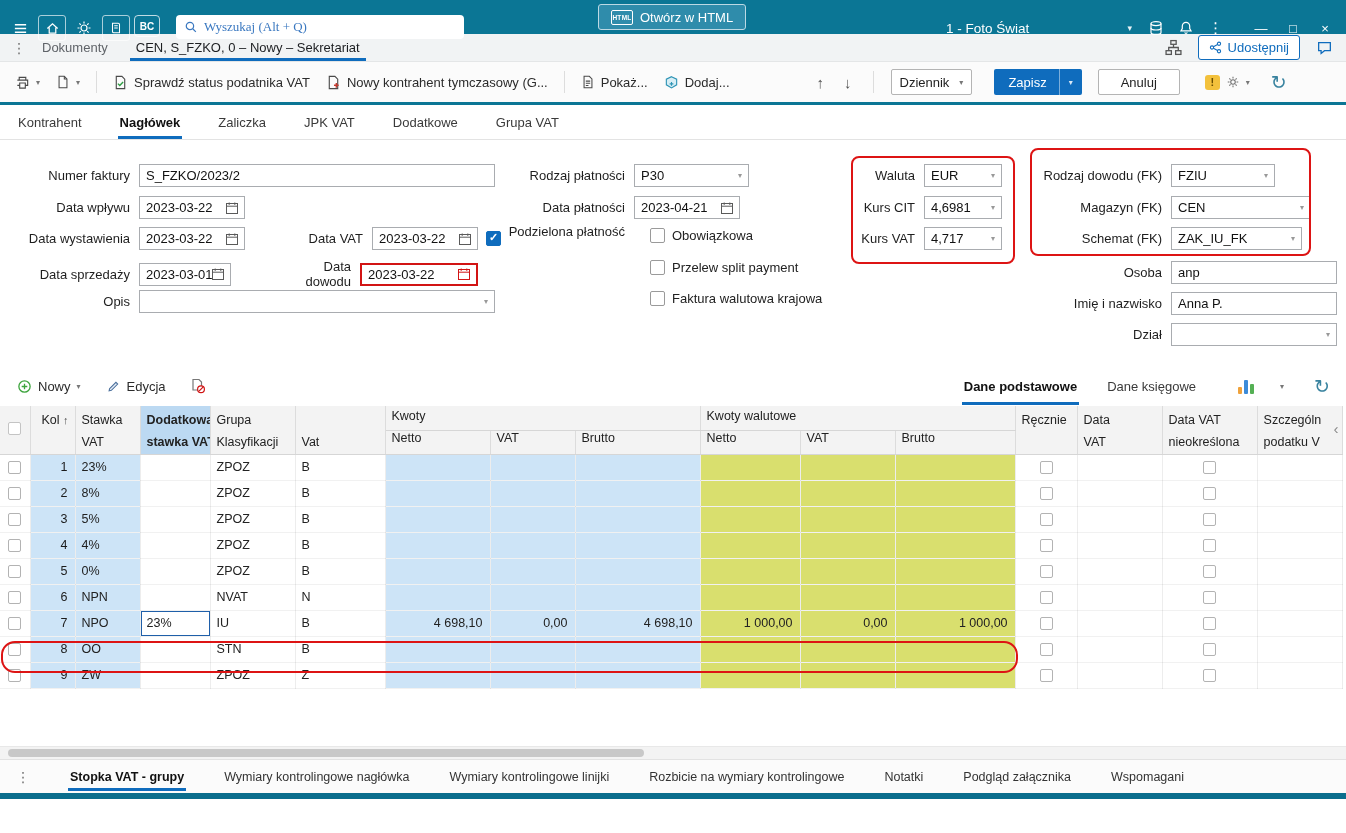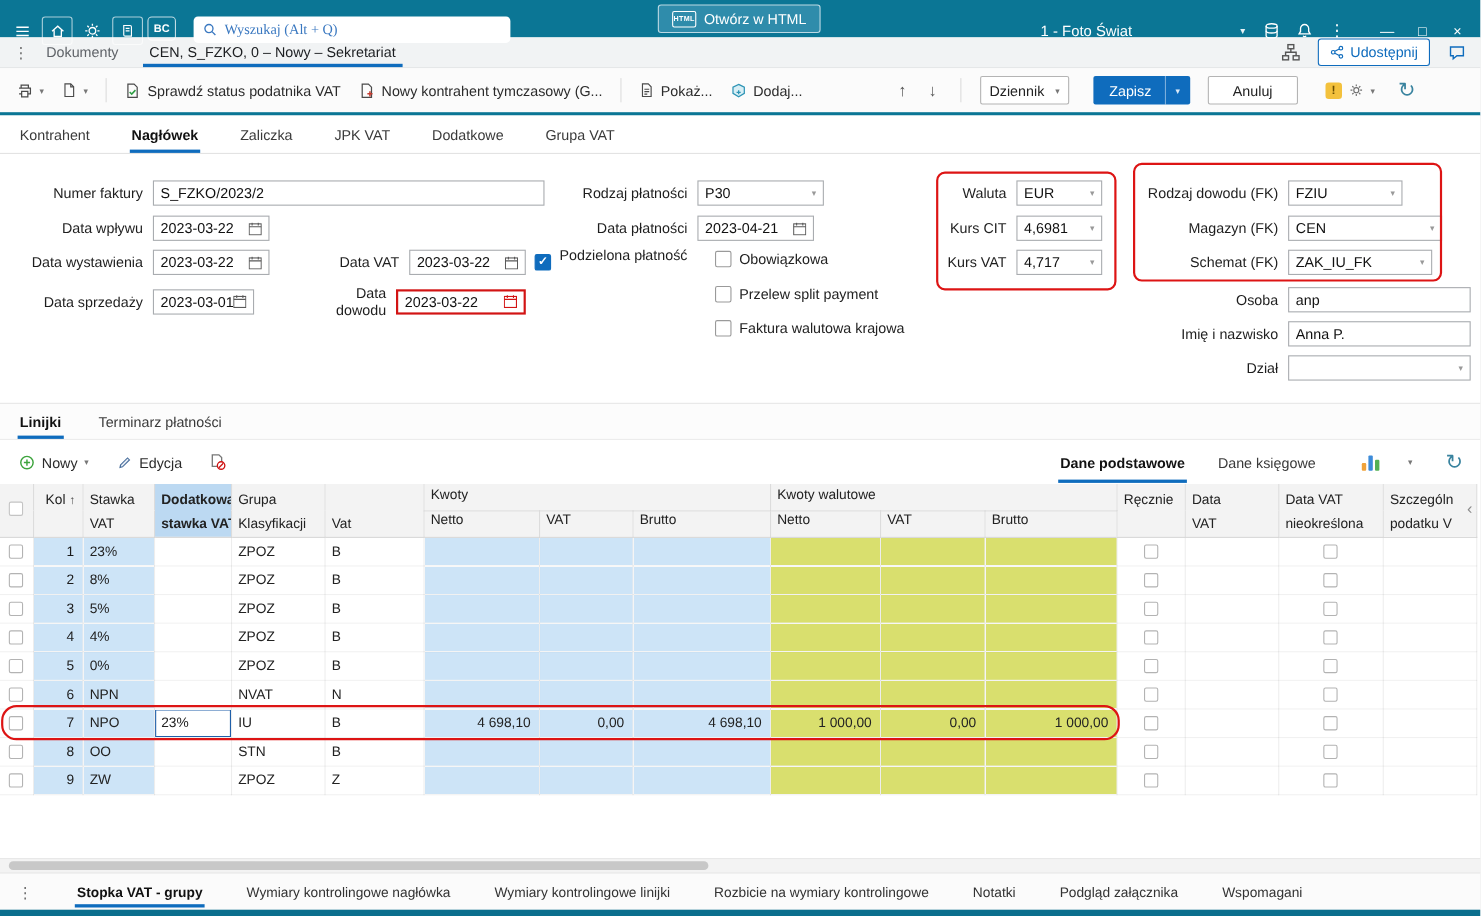--- a/index.html
+++ b/index.html
@@ -388,6 +388,12 @@
       </span>
     </div>
 
+    <div class="fld" style="left:12px;top:150px">
+      <span class="lbl w118">Opis</span>
+      <span class="inp dd" style="width:356px">
+          <span class="val"></span>
+        </span>
+    </div>
 
     <div class="fld" style="left:505px;top:24px">
       <span class="lbl w120">Rodzaj płatności</span>

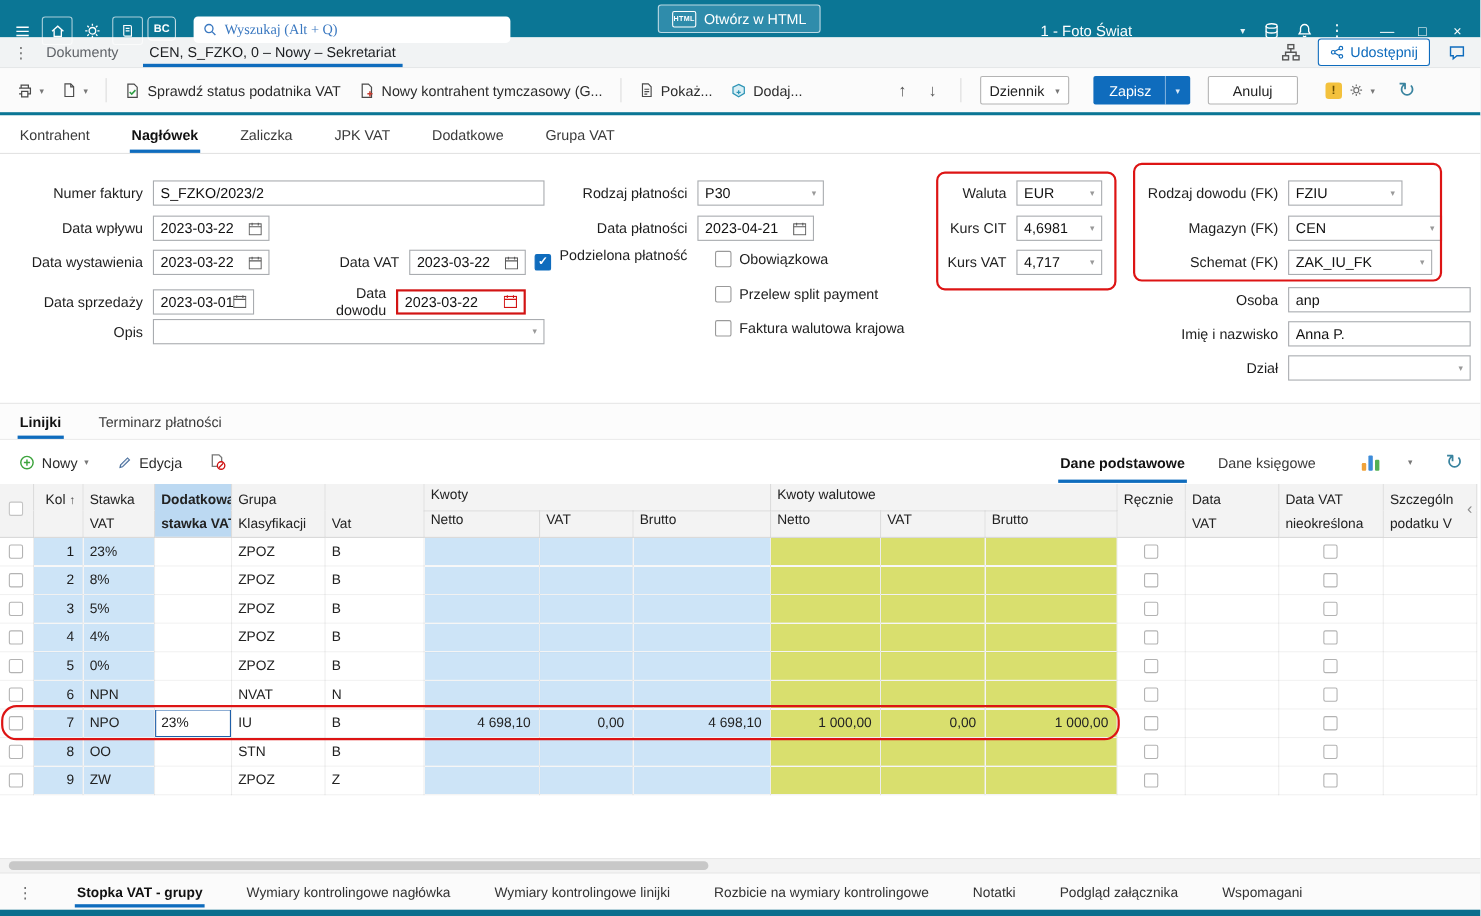--- a/index.html
+++ b/index.html
@@ -484,10 +484,6 @@
     </div>
   </section>
 
-  <div class="lines-tabs">
-    <span class="ltab active">Linijki</span>
-    <span class="ltab">Terminarz płatności</span>
-  </div>
 
   <div class="lines-toolbar">
     <span class="titem">

